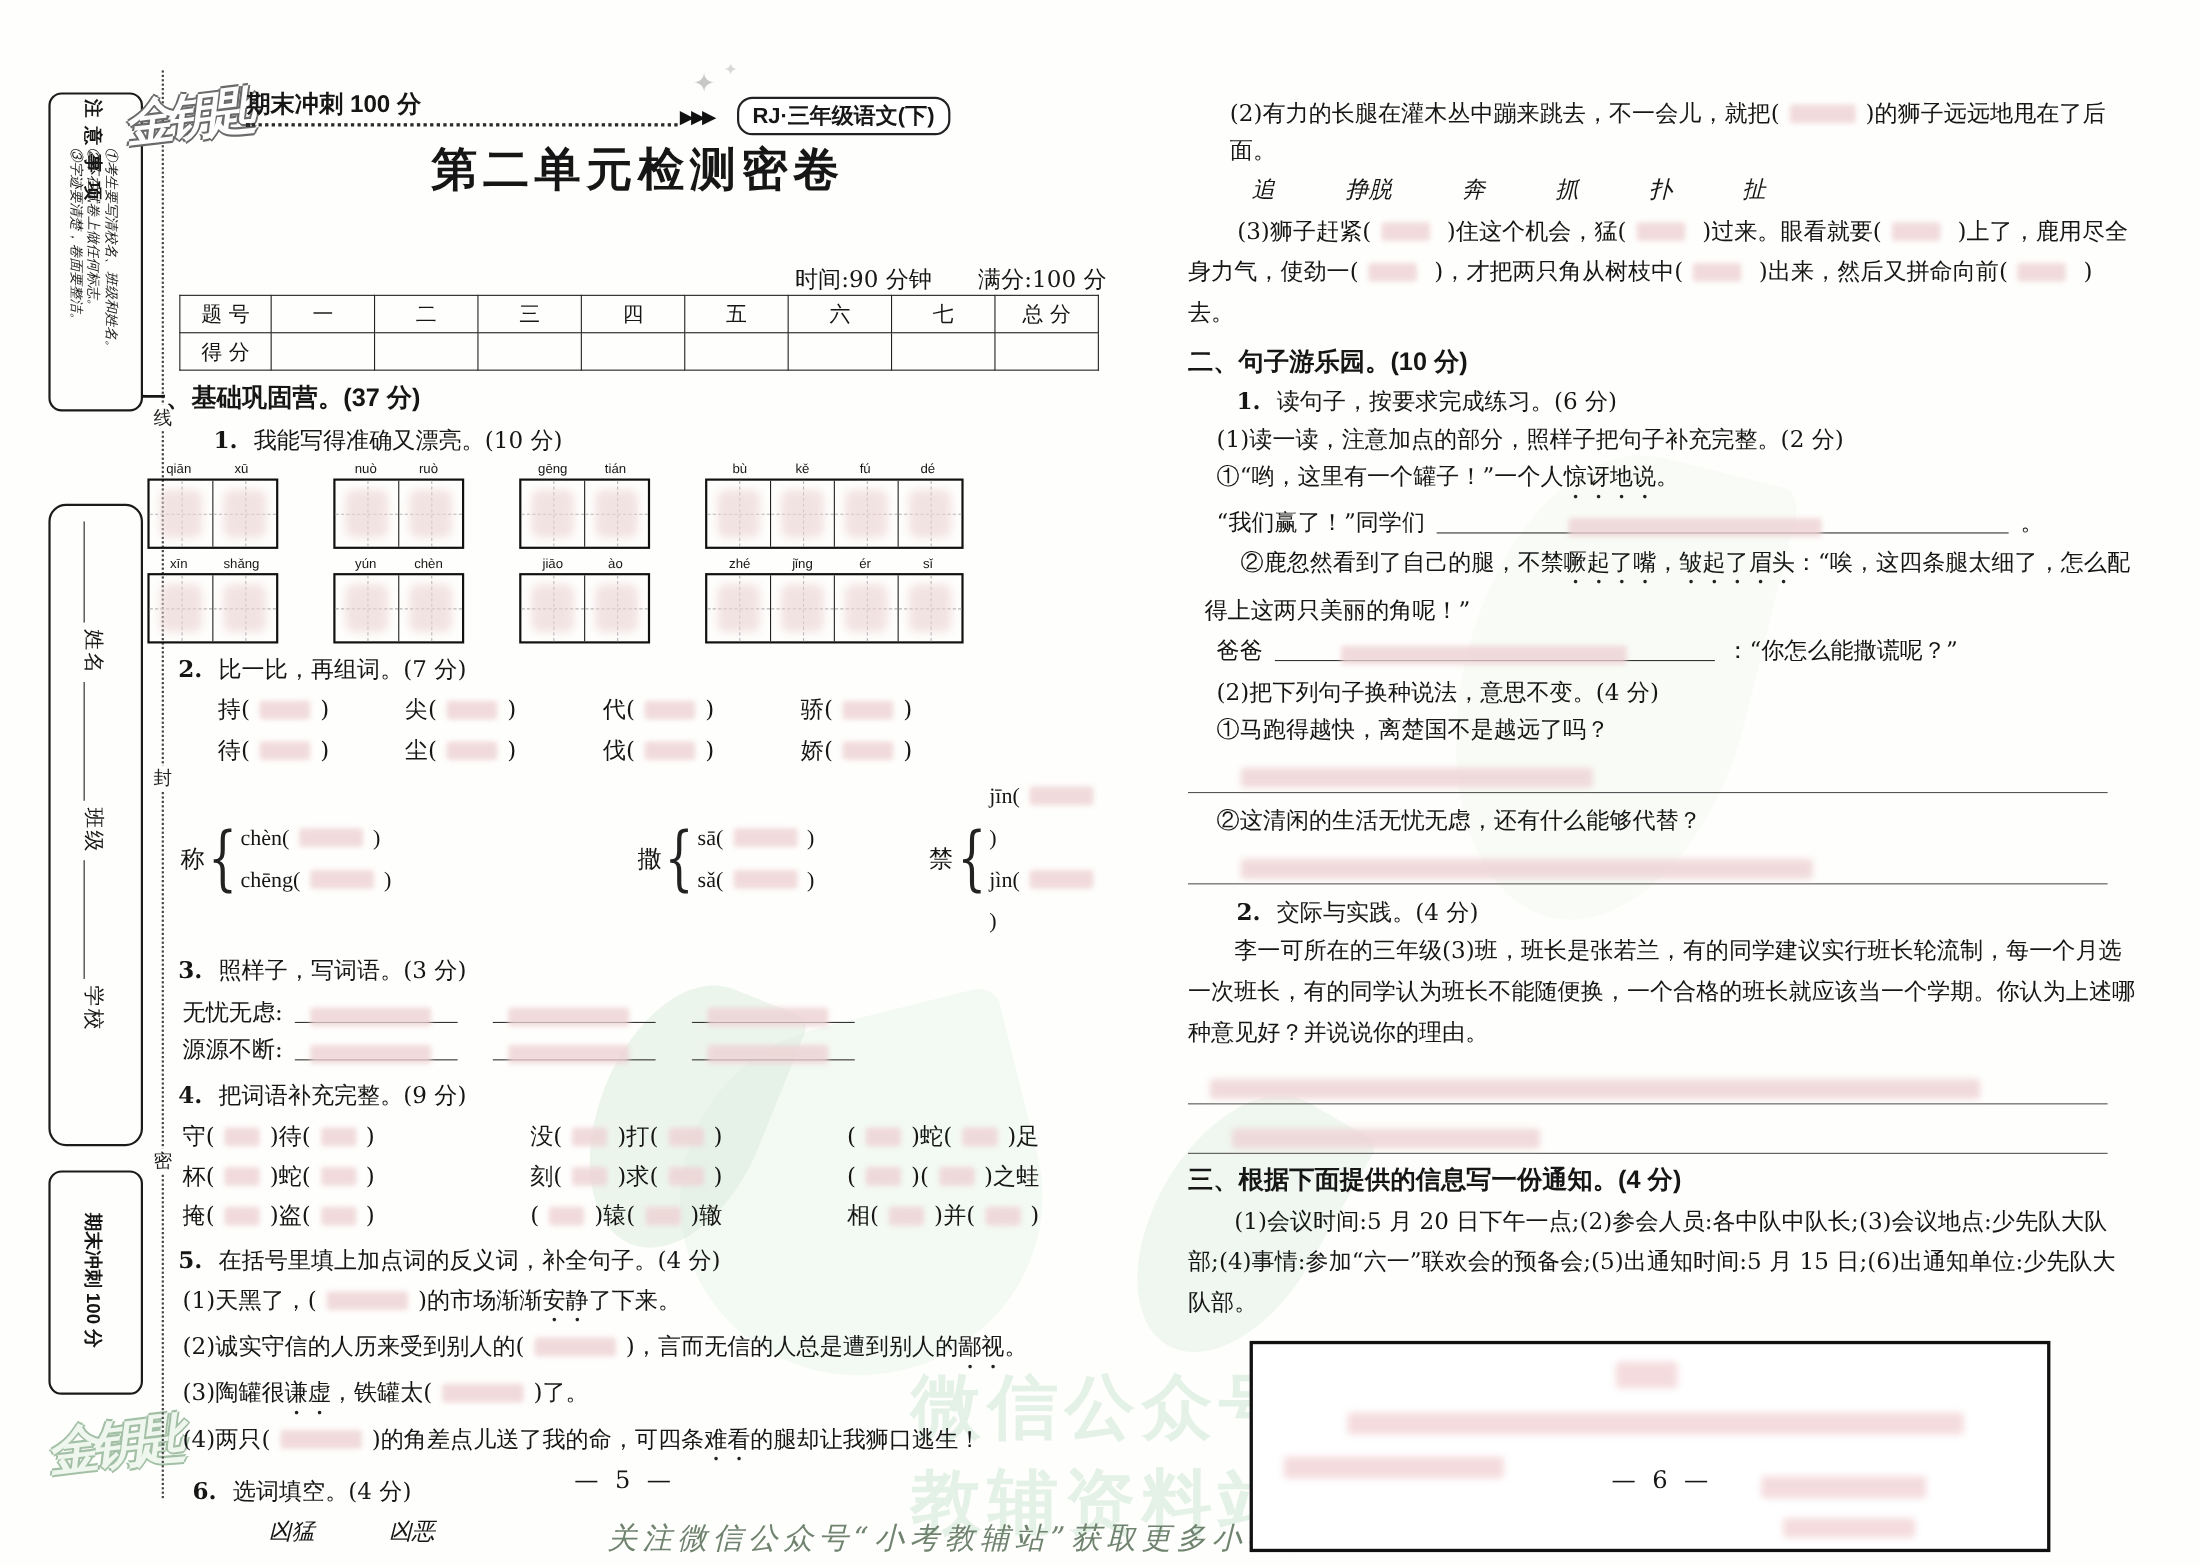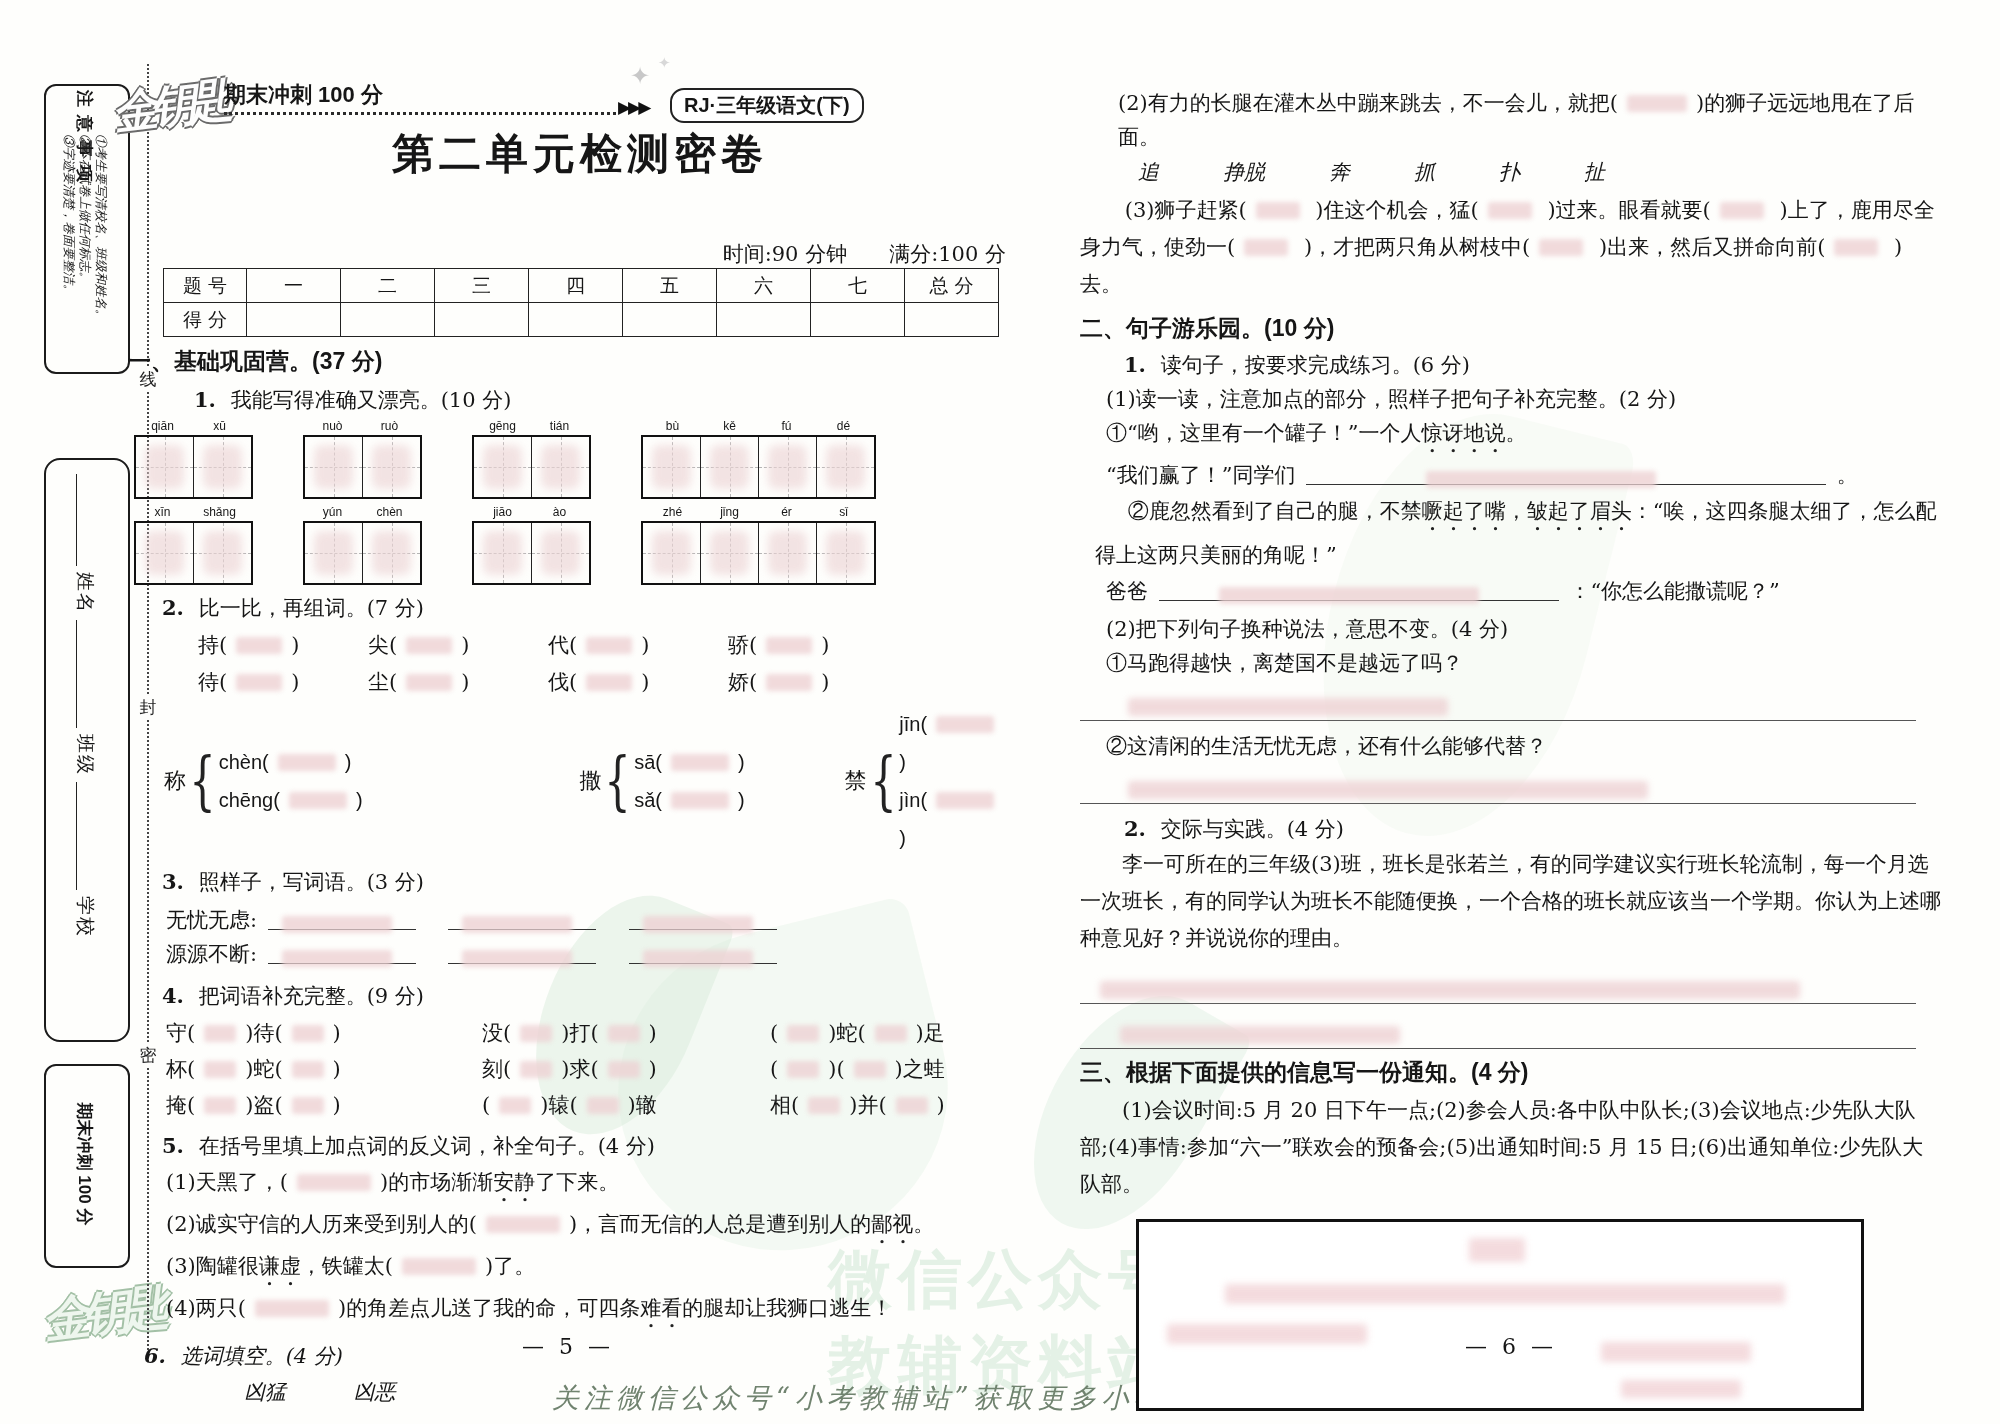--- a/index.html
+++ b/index.html
@@ -70,7 +70,7 @@
   .bgroups{display:flex;margin-left:36px;margin-top:4px;}
   .bgrp{display:flex;align-items:center;}
   .brace{font-size:64px;font-weight:100;transform:scaleX(.65);margin:0 -4px;color:#222;}
-  .blines{display:flex;flex-direction:column;font-family:Liberation Sans, sans-serif;font-size:20px;line-height:38px;}
+  .blines{display:flex;flex-direction:column;font-family:Liberation Serif, serif;font-size:20px;line-height:38px;}
   .bchar{font-size:22px;}
   
   .rp .line{white-space:normal;}

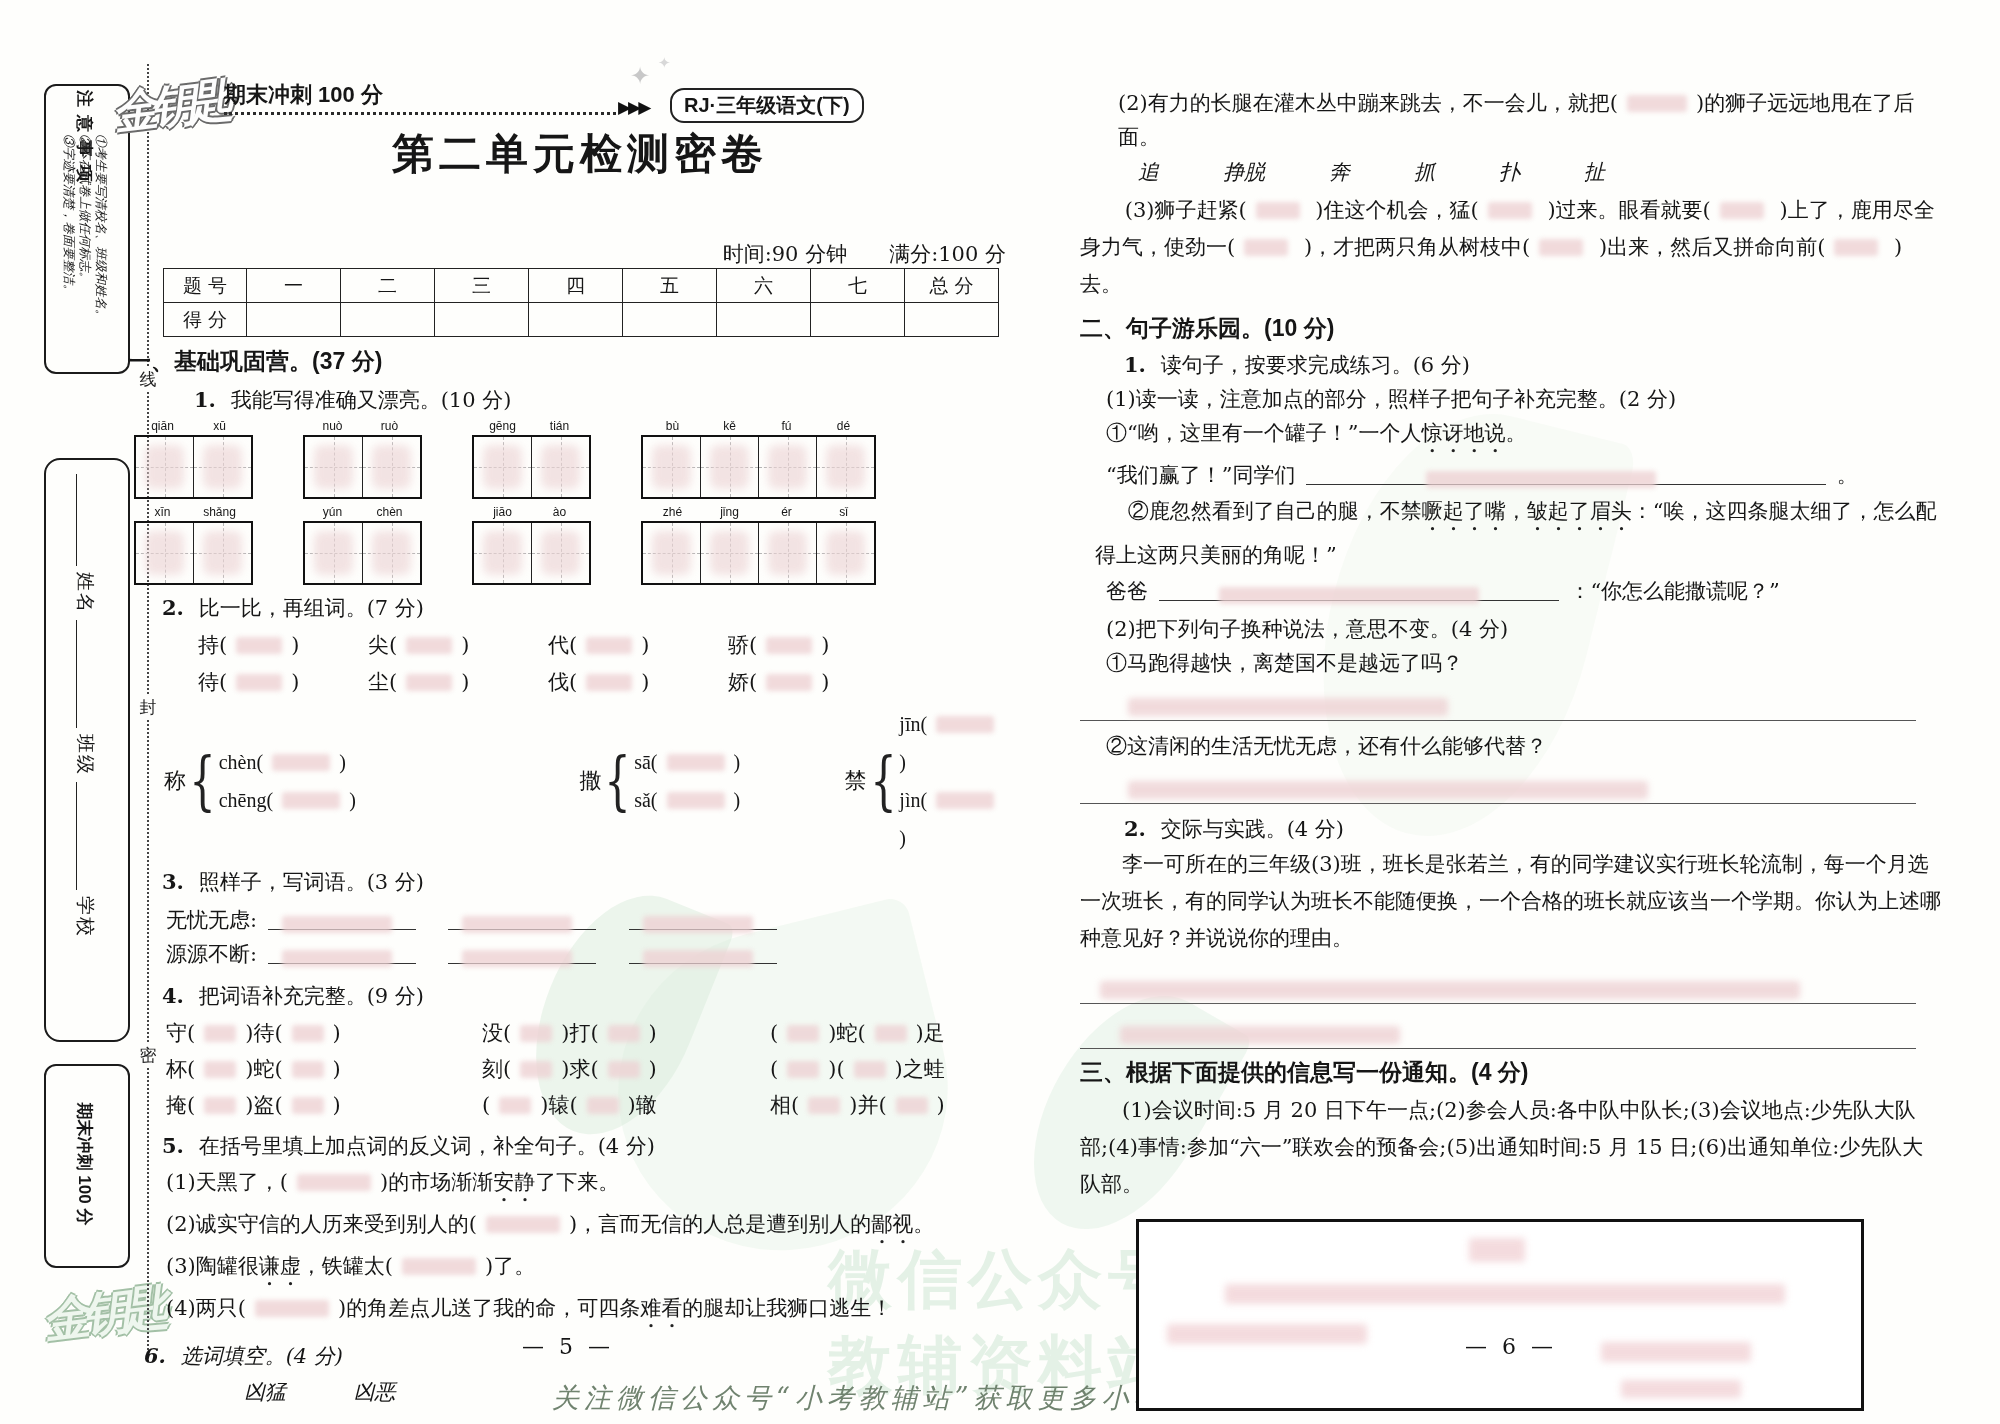--- a/index.html
+++ b/index.html
@@ -434,7 +434,7 @@
     <span>(4)两只(</span><span class="sm" style="width:74px;"></span><span>)的角差点儿送了我的命，可四条</span><span class="dot">难看</span><span>的腿却让我狮口逃生！</span>
   </div>
 
-  <div class="line" style="margin:6px 0 2px 16px;font-style:italic;">
+  <div class="line" style="margin:6px 0 2px 47px;">
     <span class="qno">6.</span>
     <span>选词填空。(4 分)</span>
   </div>

